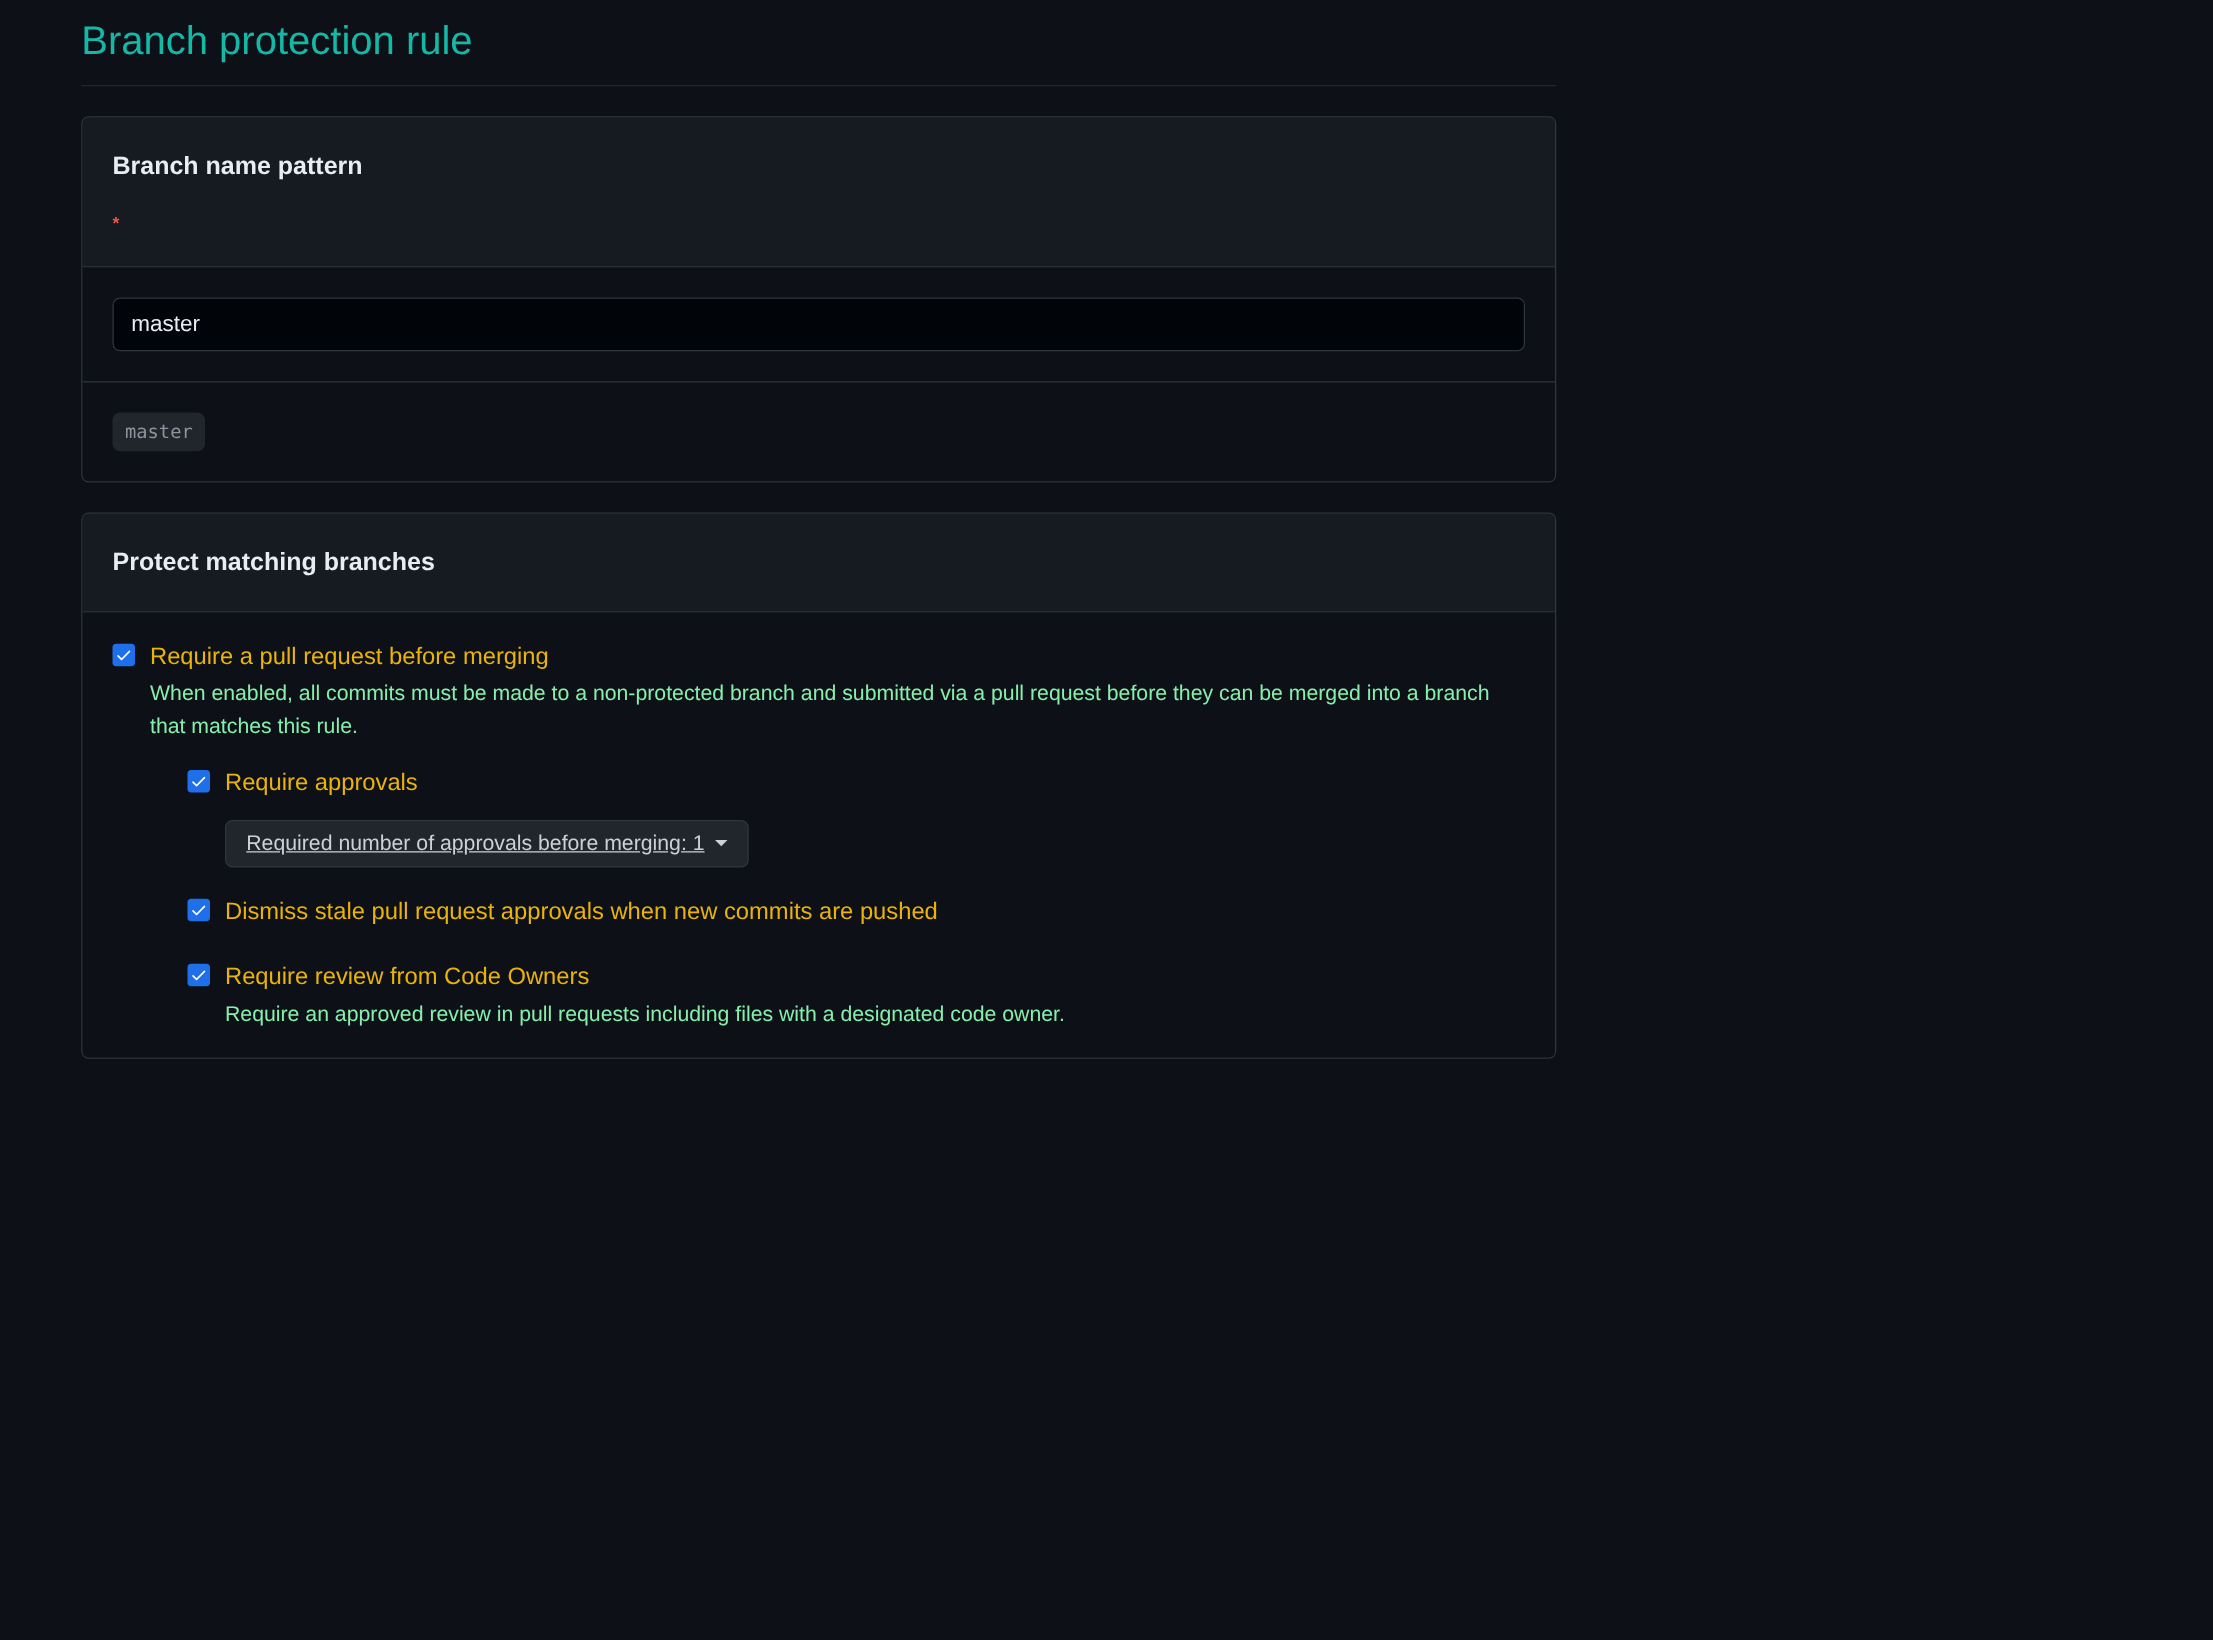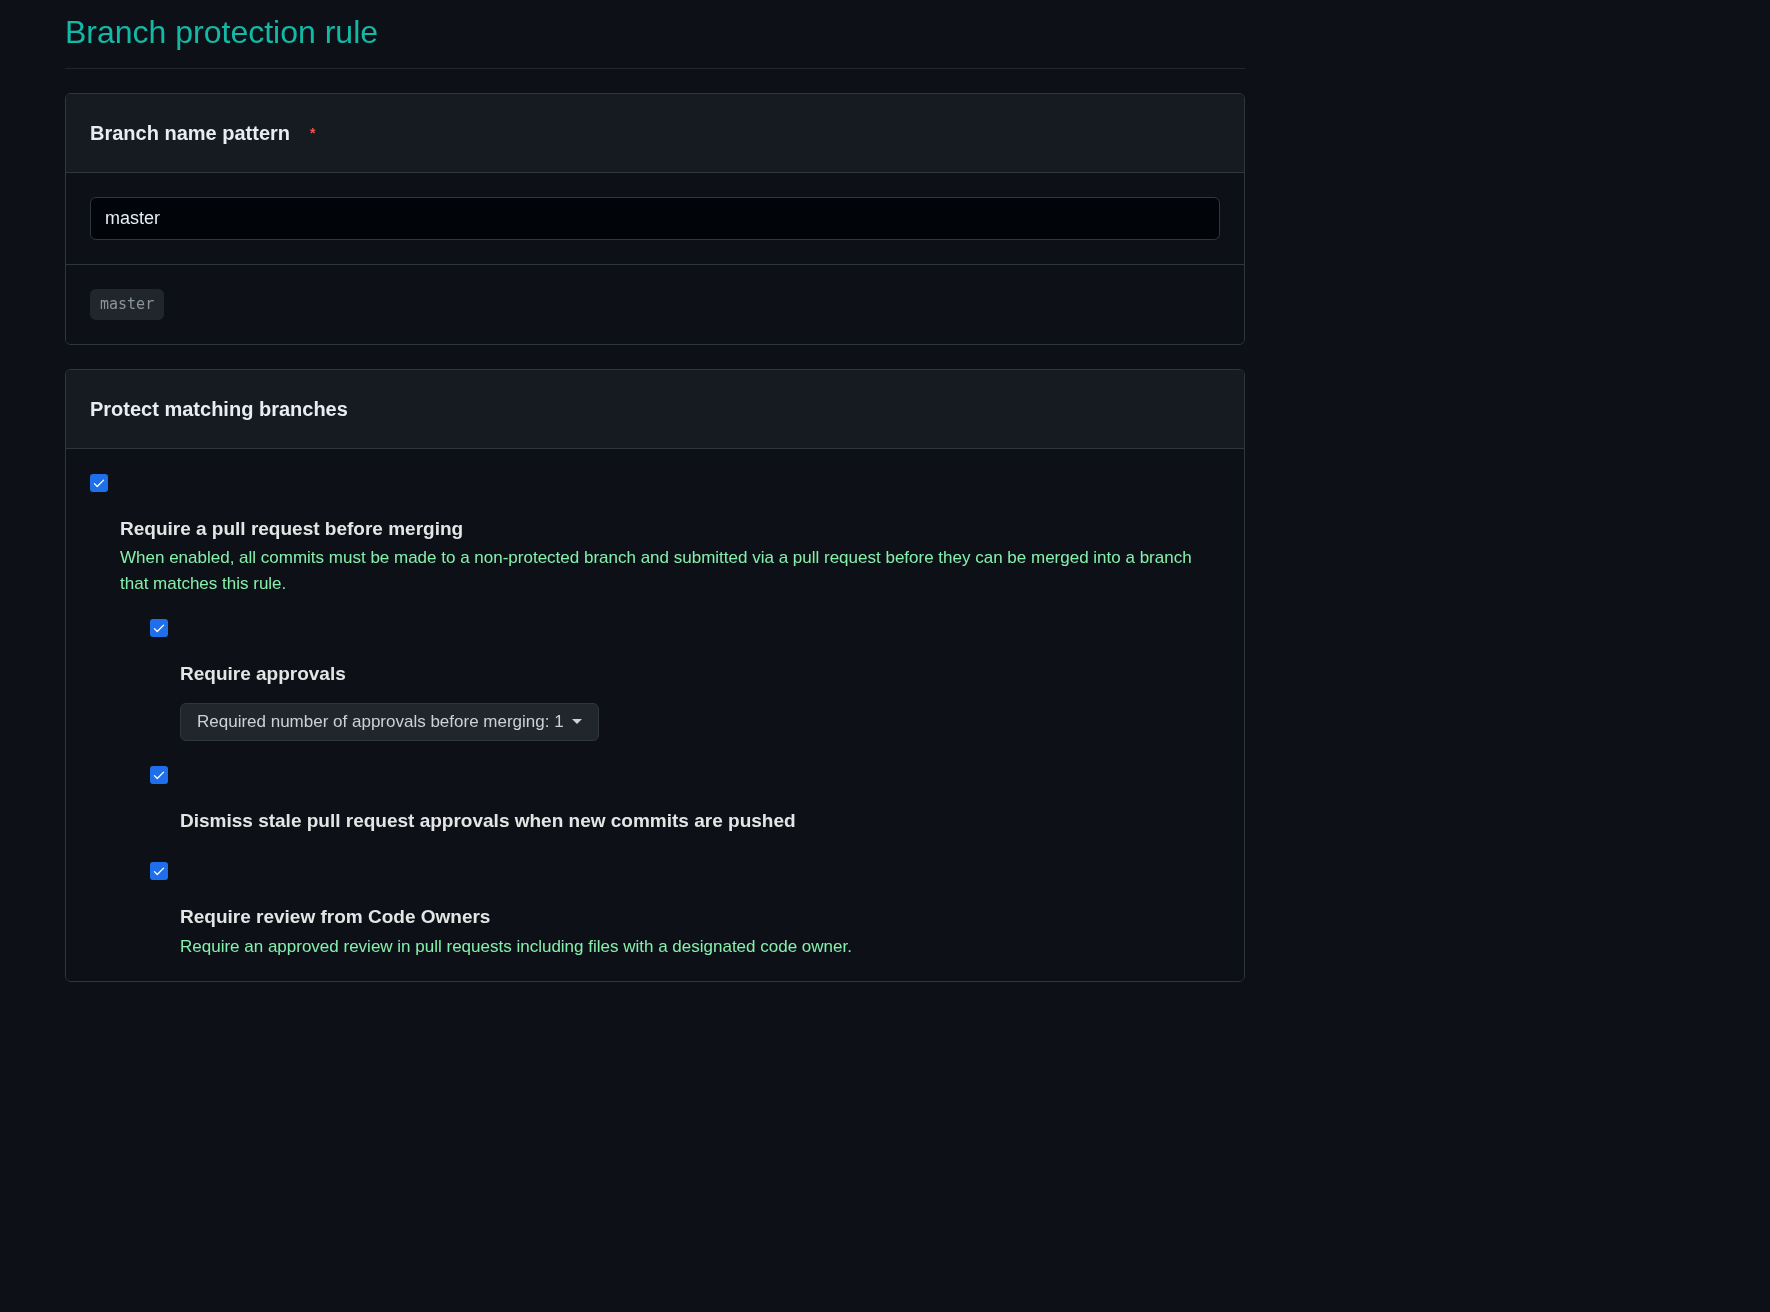--- a/index.html
+++ b/index.html
@@ -43,8 +43,9 @@
       font-weight: 600;
       color: #e6edf3;
       display: flex;
-      align-items: center;
+      align-items: flex-start;
       gap: 20px;
+      flex-direction: column;
     }
     .required-asterisk {
       color: #f85149;

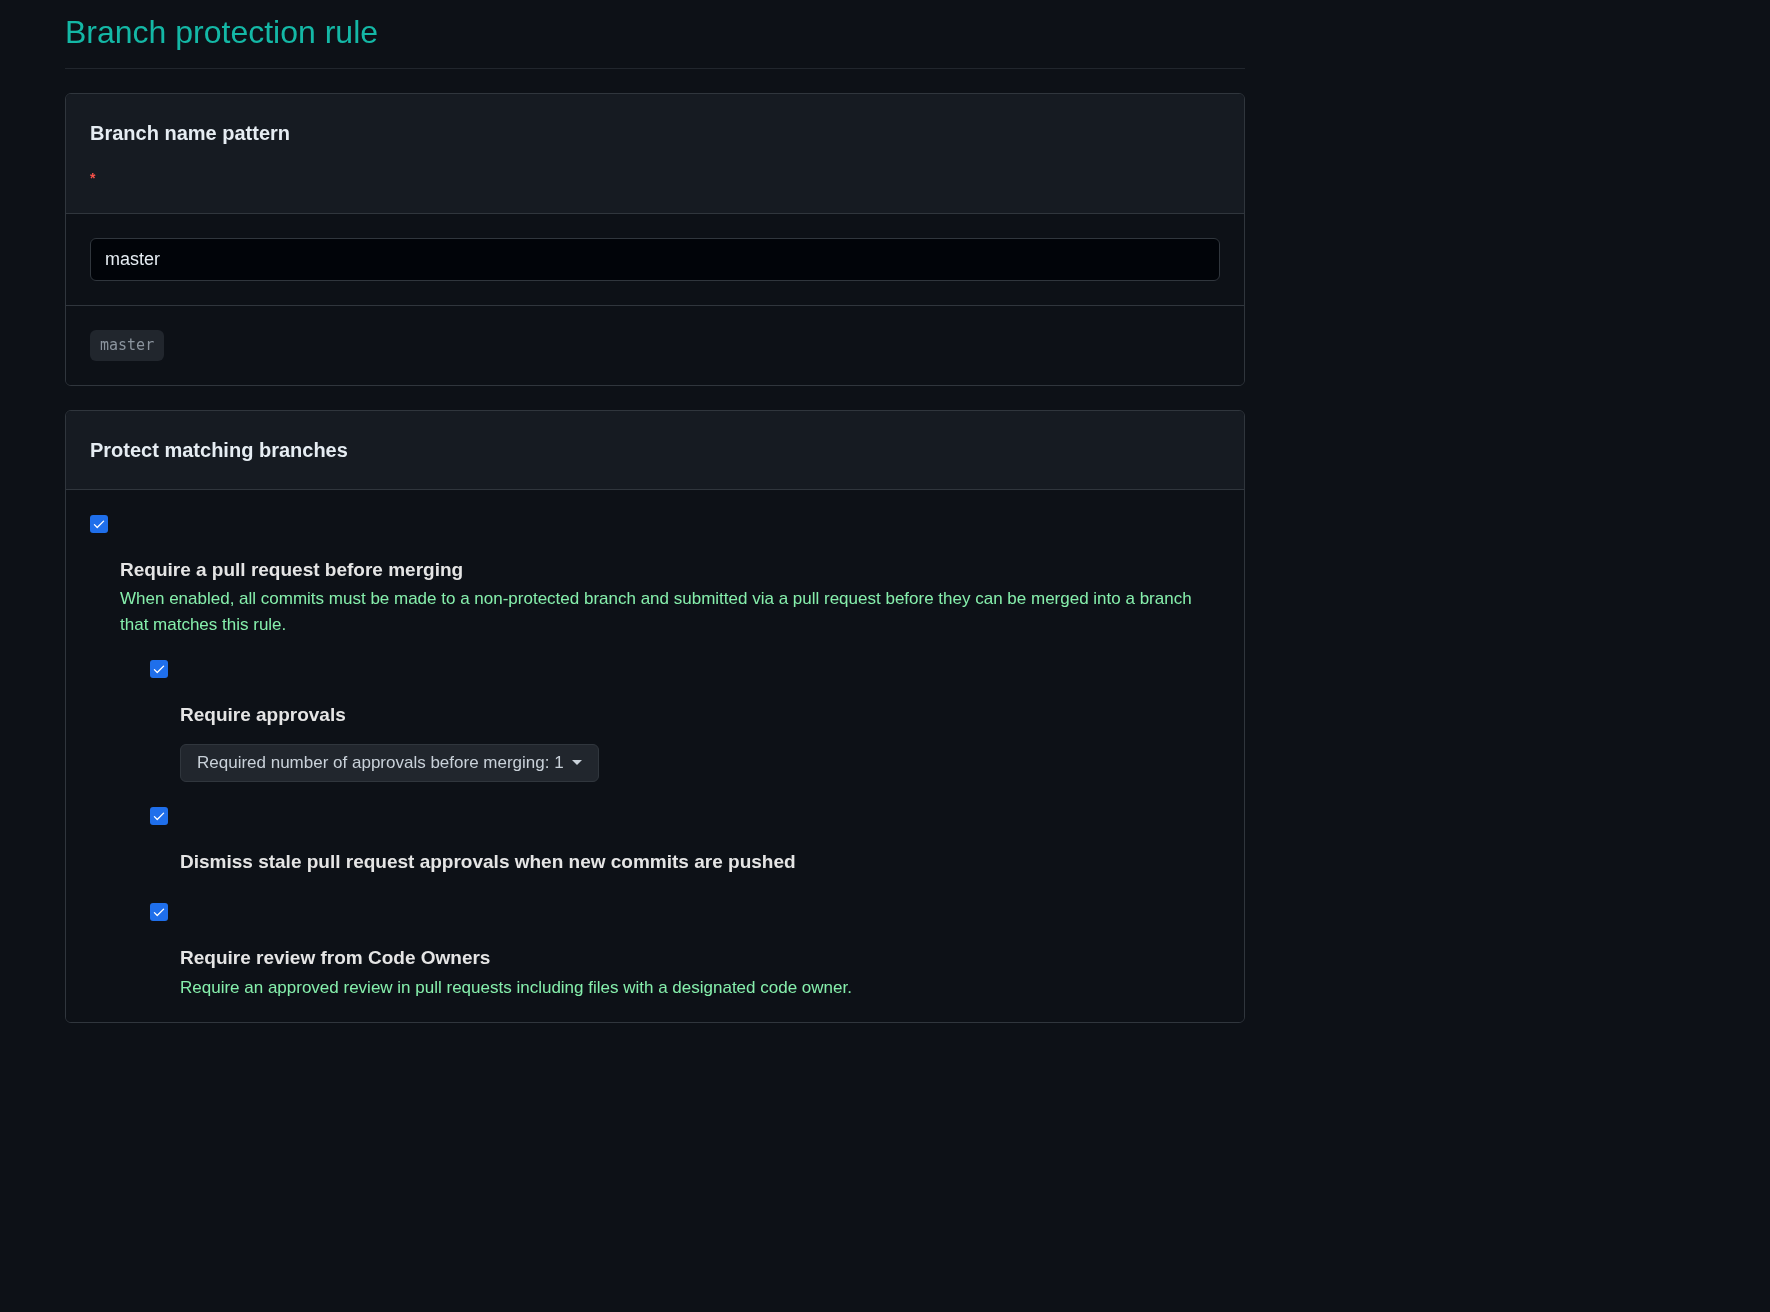--- a/index.html
+++ b/index.html
@@ -120,10 +120,9 @@
     }
     .option-title {
       font-size: 19px;
-      font-weight: 700;
-      color: #e5e5e5;
+      font-weight: 400;
+      color: #eab308;
       margin-bottom: 2px;
-      margin-top: 44px;
     }
     .option-description {
       font-size: 17px;

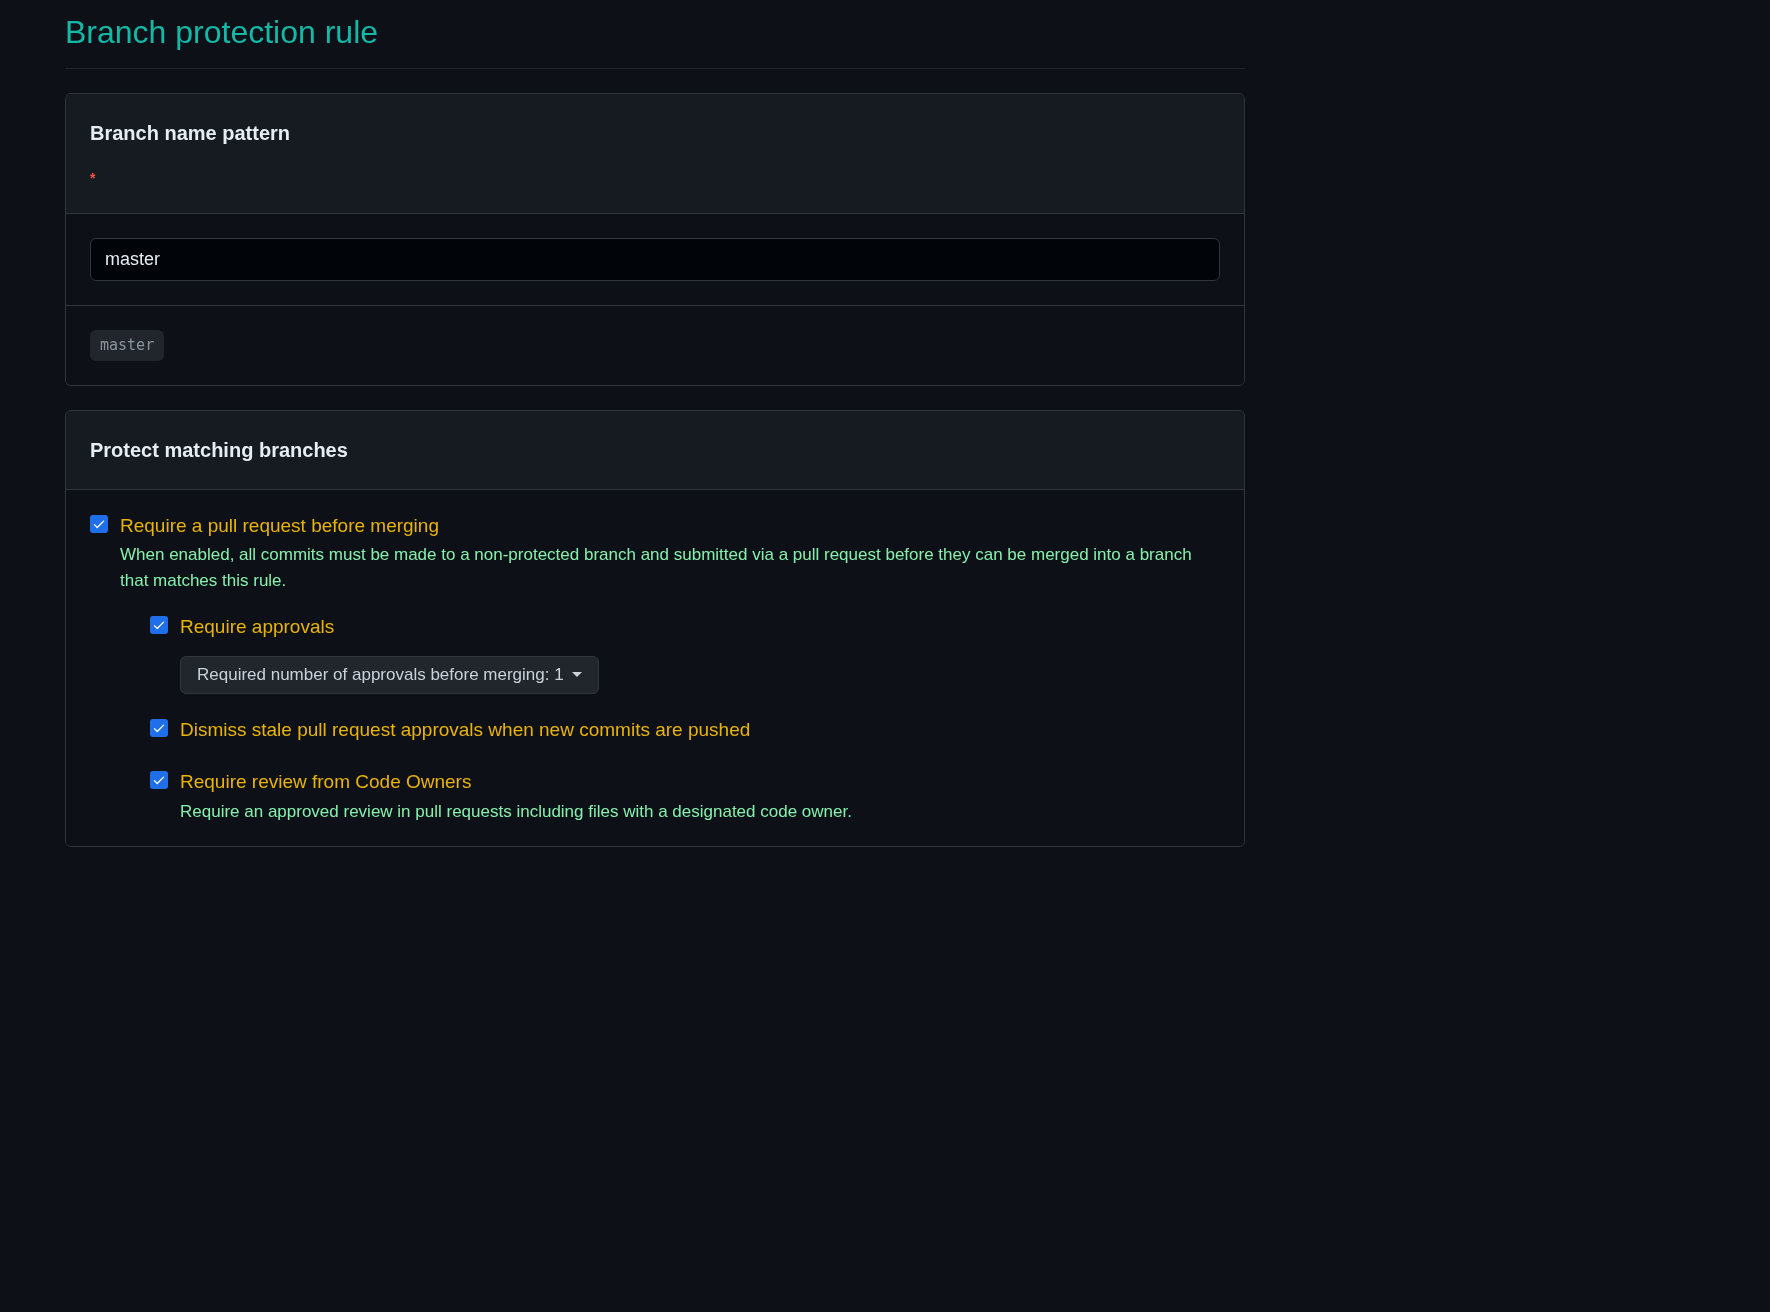--- a/index.html
+++ b/index.html
@@ -145,6 +145,7 @@
       font-size: 17px;
       cursor: pointer;
       margin-top: 12px;
+      text-decoration: underline;
     }
     .caret-down {
       width: 0;

